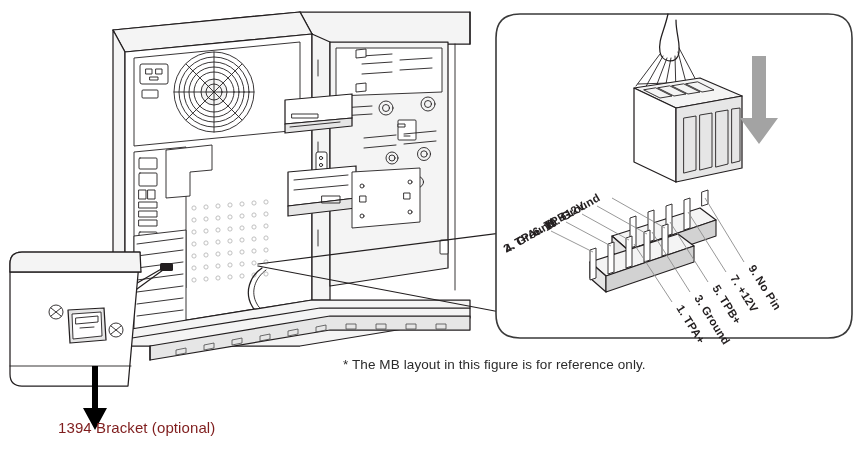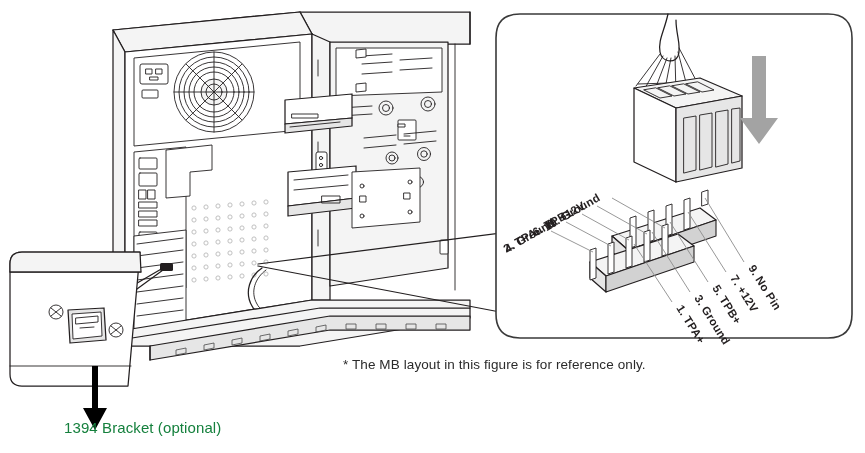--- a/index.html
+++ b/index.html
@@ -9,7 +9,7 @@
   svg{display:block;}
   .cap{position:absolute;white-space:nowrap;}
   #footnote{left:300px;top:357px;font-size:13.5px;color:#2b2b2b;letter-spacing:.1px;margin-left:43px;}
-  #bracket-caption{left:58px;top:419px;font-size:15px;color:#15803d;letter-spacing:.1px;margin-left:6px;}
+  #bracket-caption{left:58px;top:419px;font-size:15px;color:#7f1d1d;letter-spacing:.1px;}
 </style>
 </head>
 <body>

